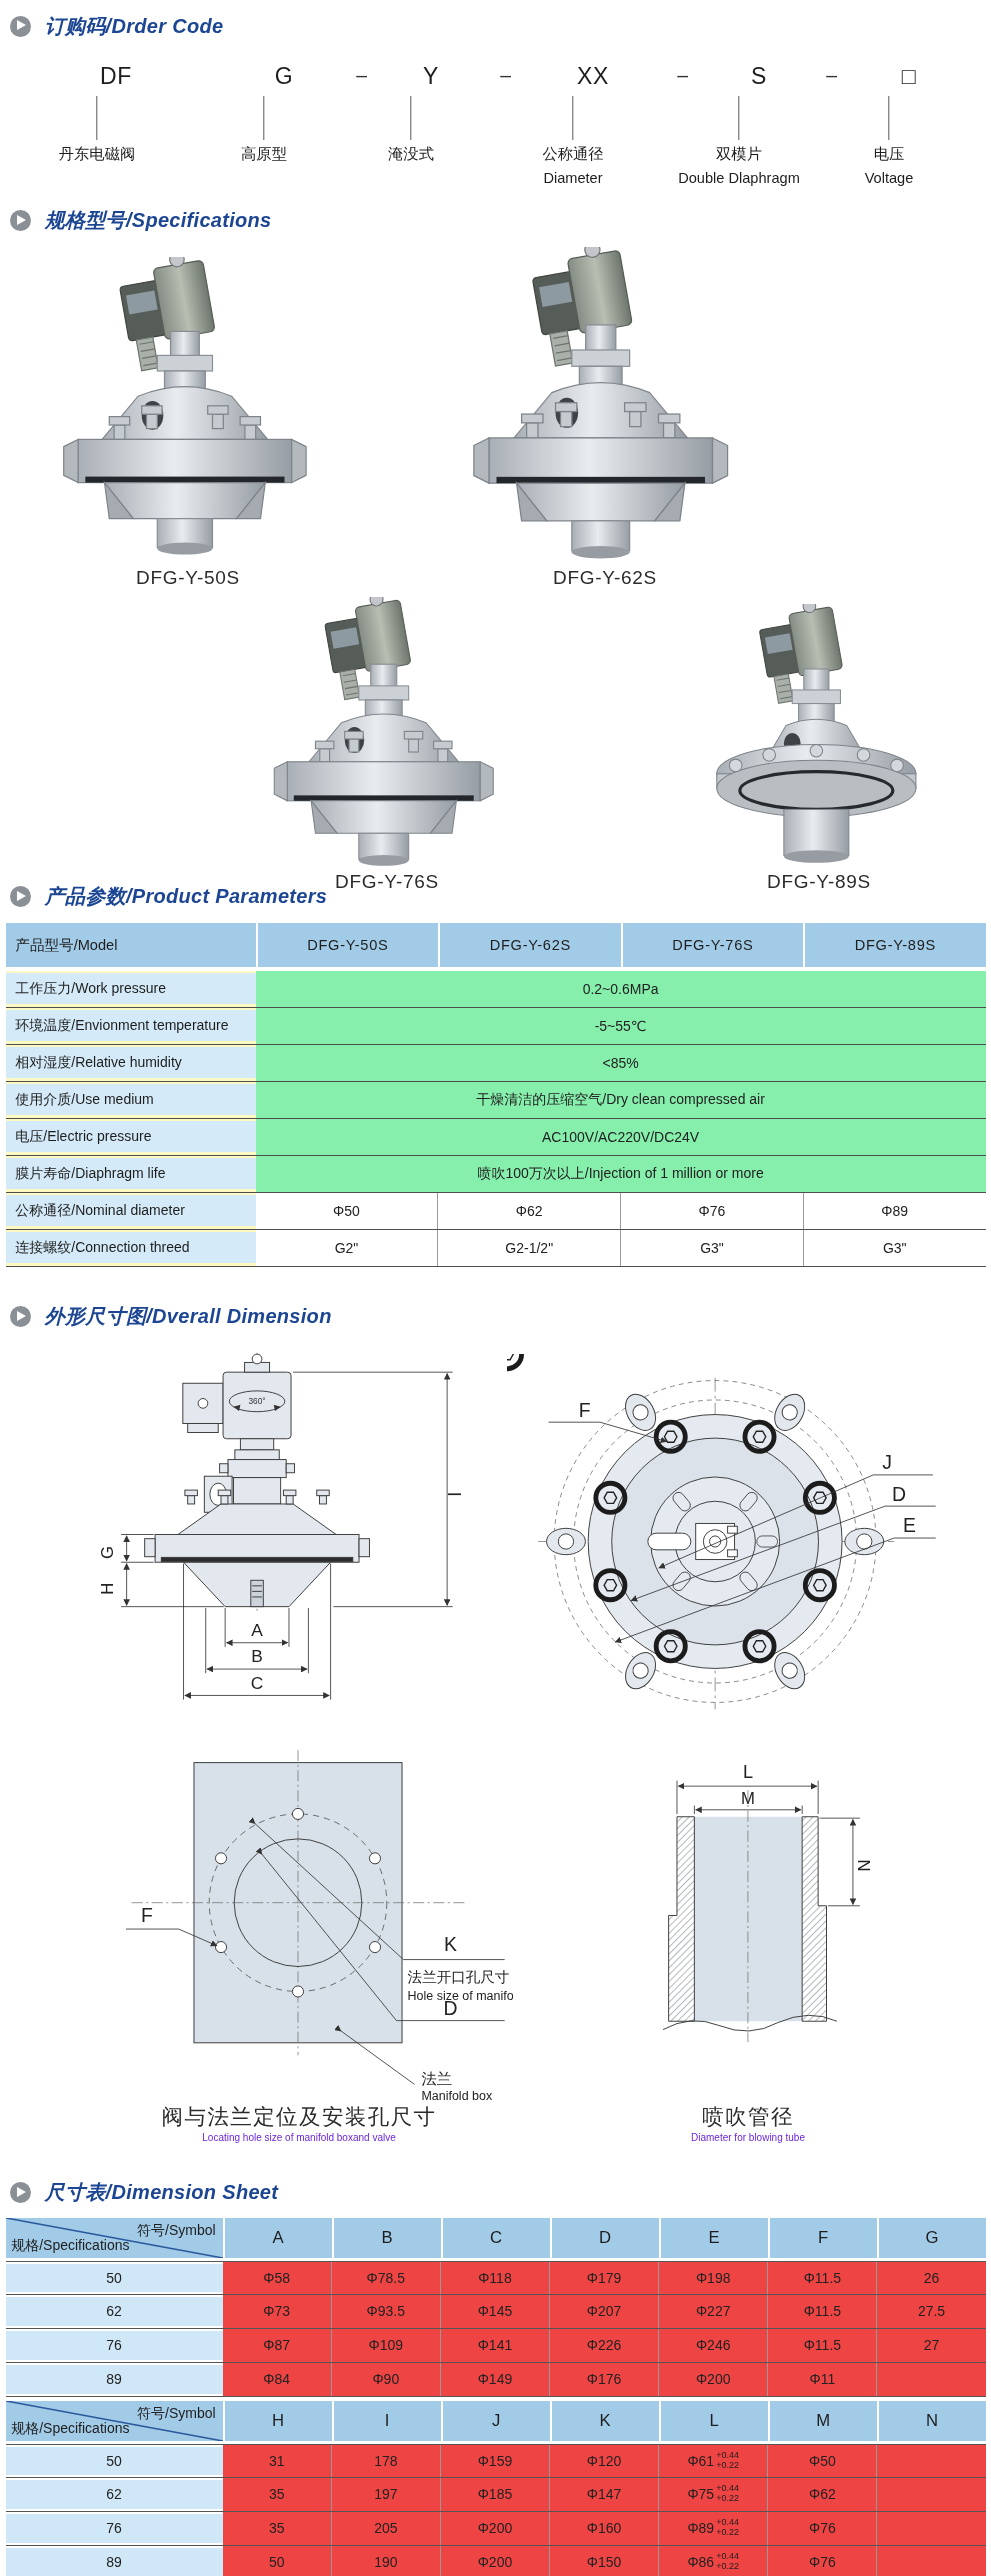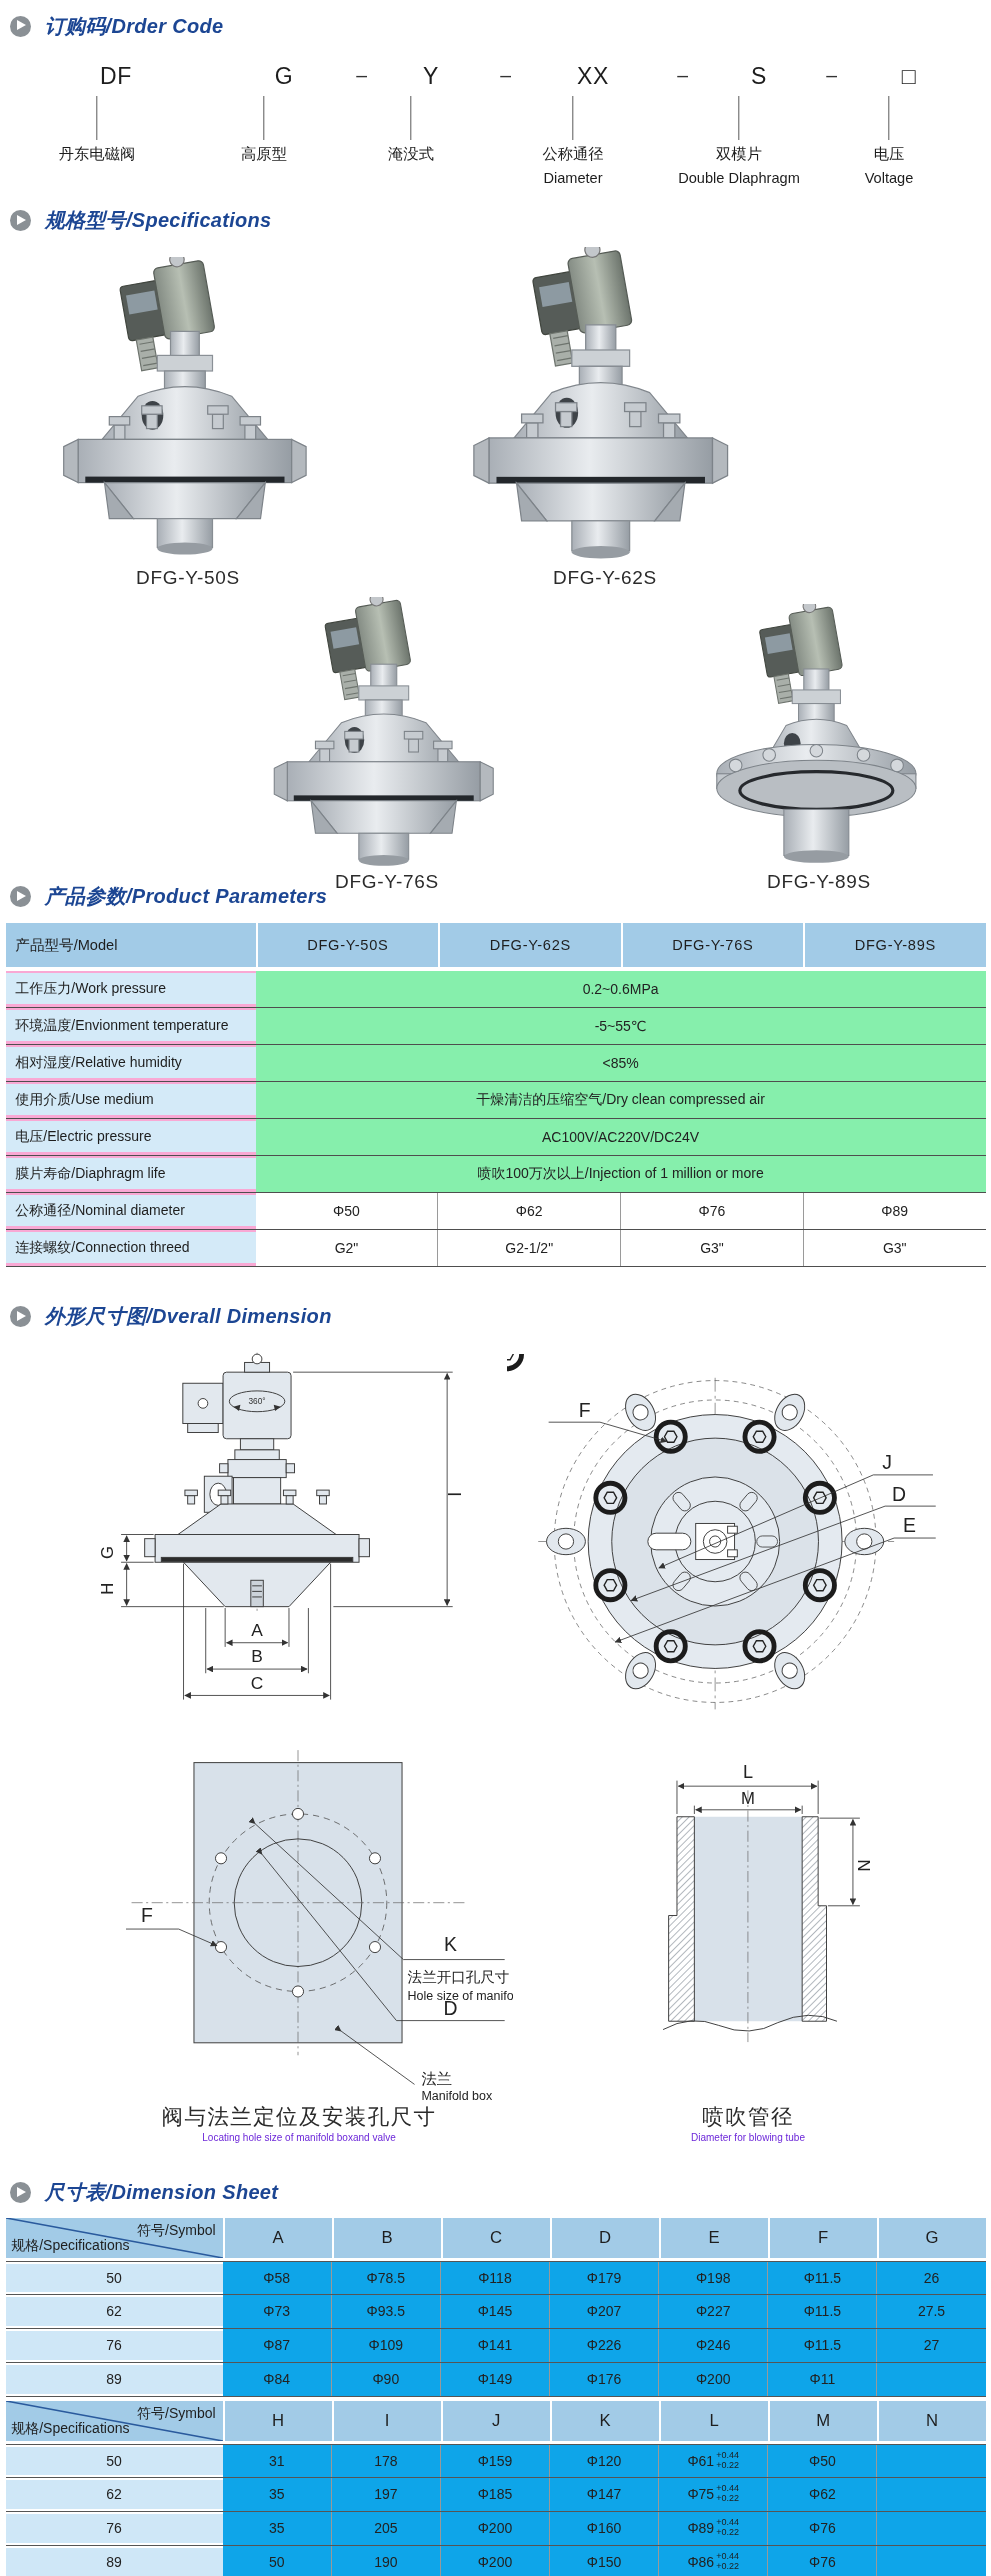--- a/index.html
+++ b/index.html
@@ -35,7 +35,7 @@
   .p-h-model{flex:1;background:var(--hdr);border-left:2.8px solid #fff;display:flex;align-items:center;justify-content:center;font-size:14.6px;color:#1e1e1e;letter-spacing:0.7px;}
   .p-row{display:flex;height:37px;border-bottom:1.4px solid var(--line);}
   .p-row:first-of-type{border-top:1.4px solid var(--line);}
-  .p-r-label{width:250px;padding:2.8px 0;background:#f9a8d4;}
+  .p-r-label{width:250px;padding:2.8px 0;background:#fef9c3;}
   .p-r-label-in{height:100%;background:var(--lab);display:flex;align-items:center;padding-left:9.7px;font-size:14px;color:#1e1e1e;}
   .p-r-span{flex:1;display:flex;align-items:center;justify-content:center;font-size:14px;background:#86efac;}
   .p-r-val{flex:1;display:flex;align-items:center;justify-content:center;font-size:14px;background:#fff;}

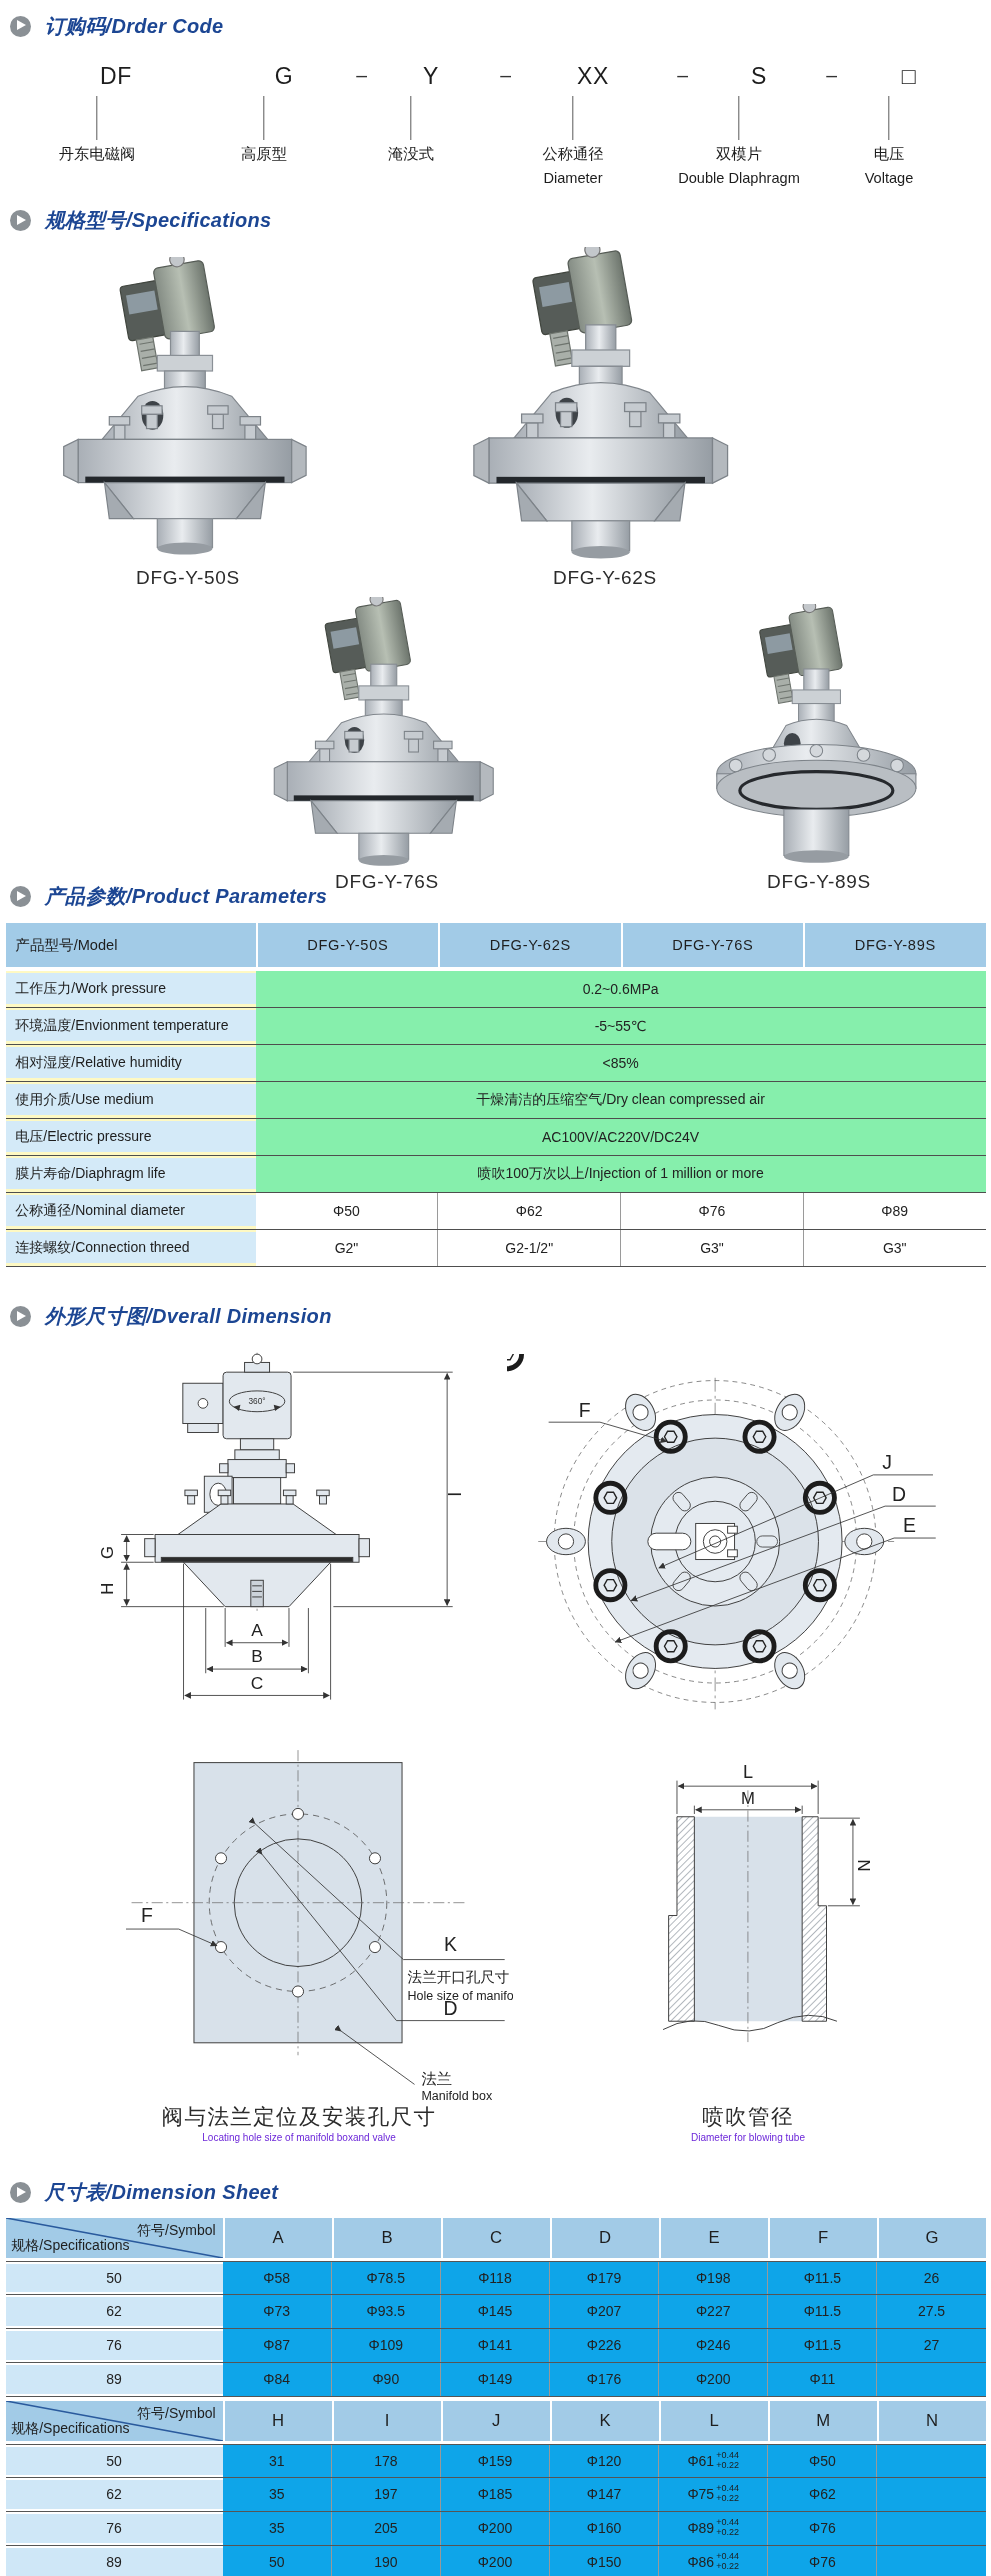--- a/index.html
+++ b/index.html
@@ -57,7 +57,7 @@
   .d-row.first{border-top:1.4px solid #555;}
   .d-r-spec{width:217px;padding:2.1px 0;background:#fff;}
   .d-r-spec-in{height:100%;background:var(--lab2);display:flex;align-items:center;justify-content:center;font-size:14px;}
-  .d-r-val{flex:1;display:flex;align-items:center;justify-content:center;font-size:14px;background:#0ea5e9;border-left:1px solid #999;}
+  .d-r-val{flex:1;display:flex;align-items:center;justify-content:center;font-size:14px;background:#ef4444;border-left:1px solid #999;}
   .d-r-val.first{border-left:none;}
   .tolstack{display:inline-flex;flex-direction:column;font-size:9px;line-height:1.1;margin-left:2.1px;color:#1e1e1e;}
 </style>

